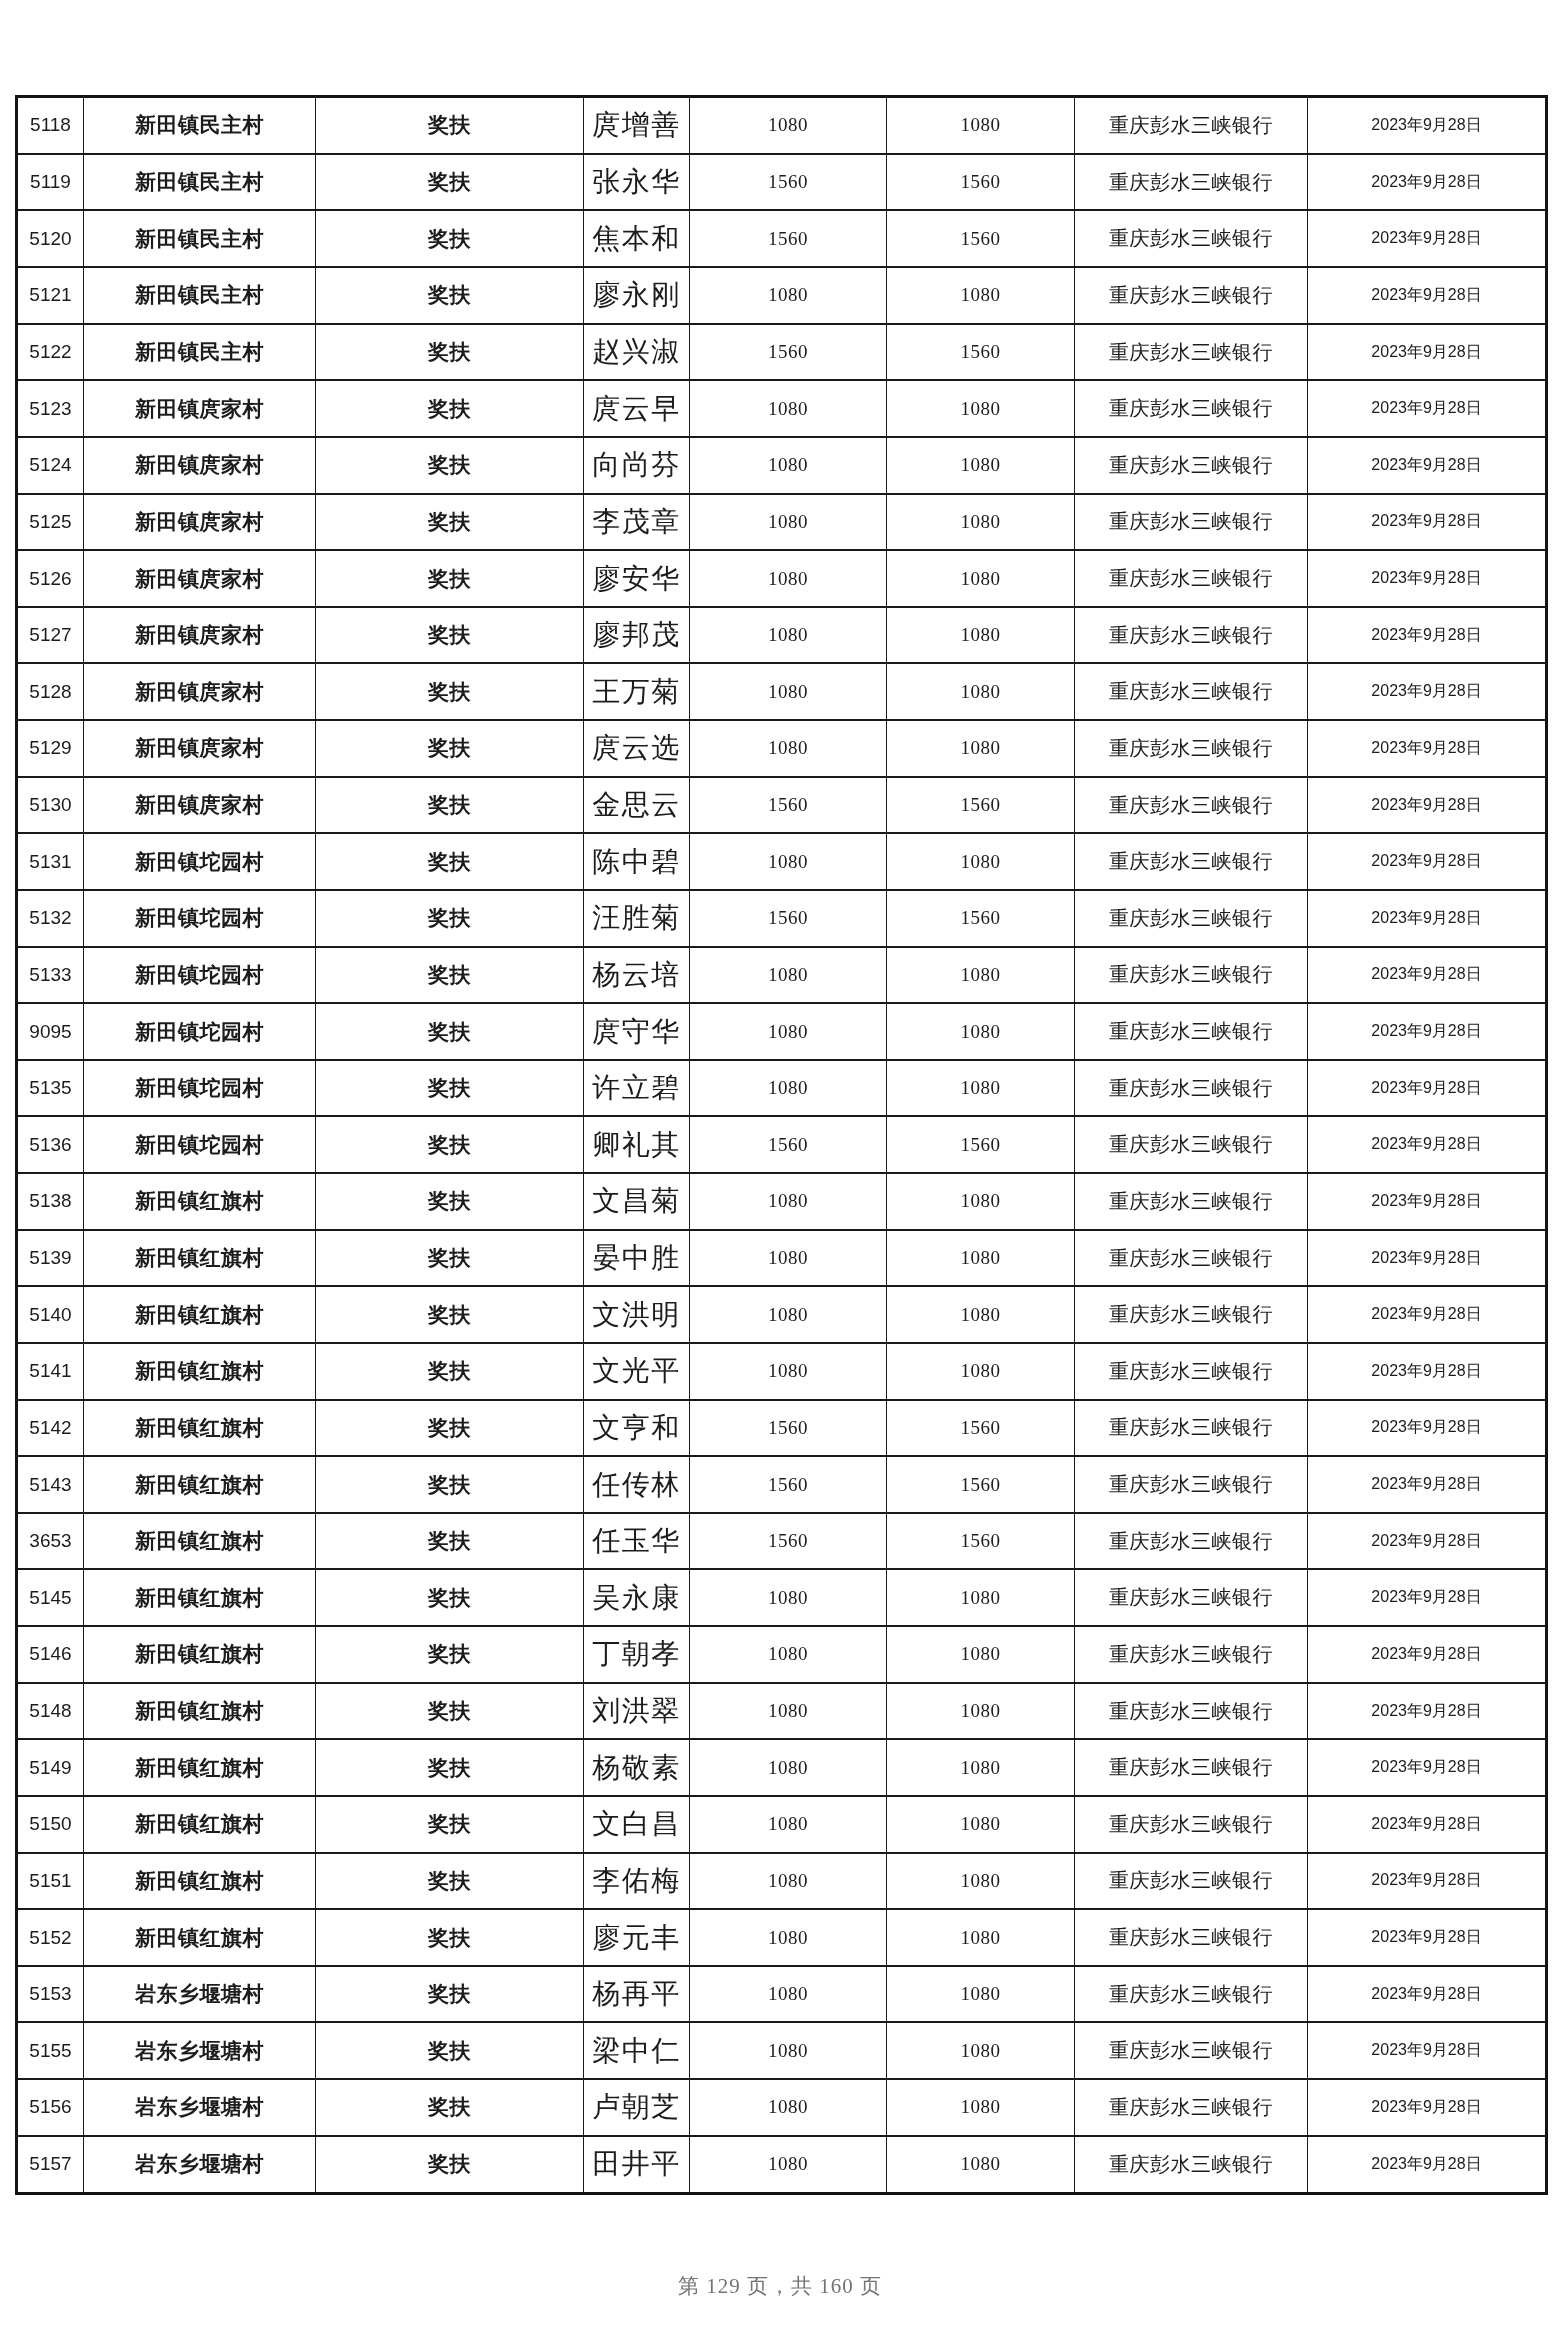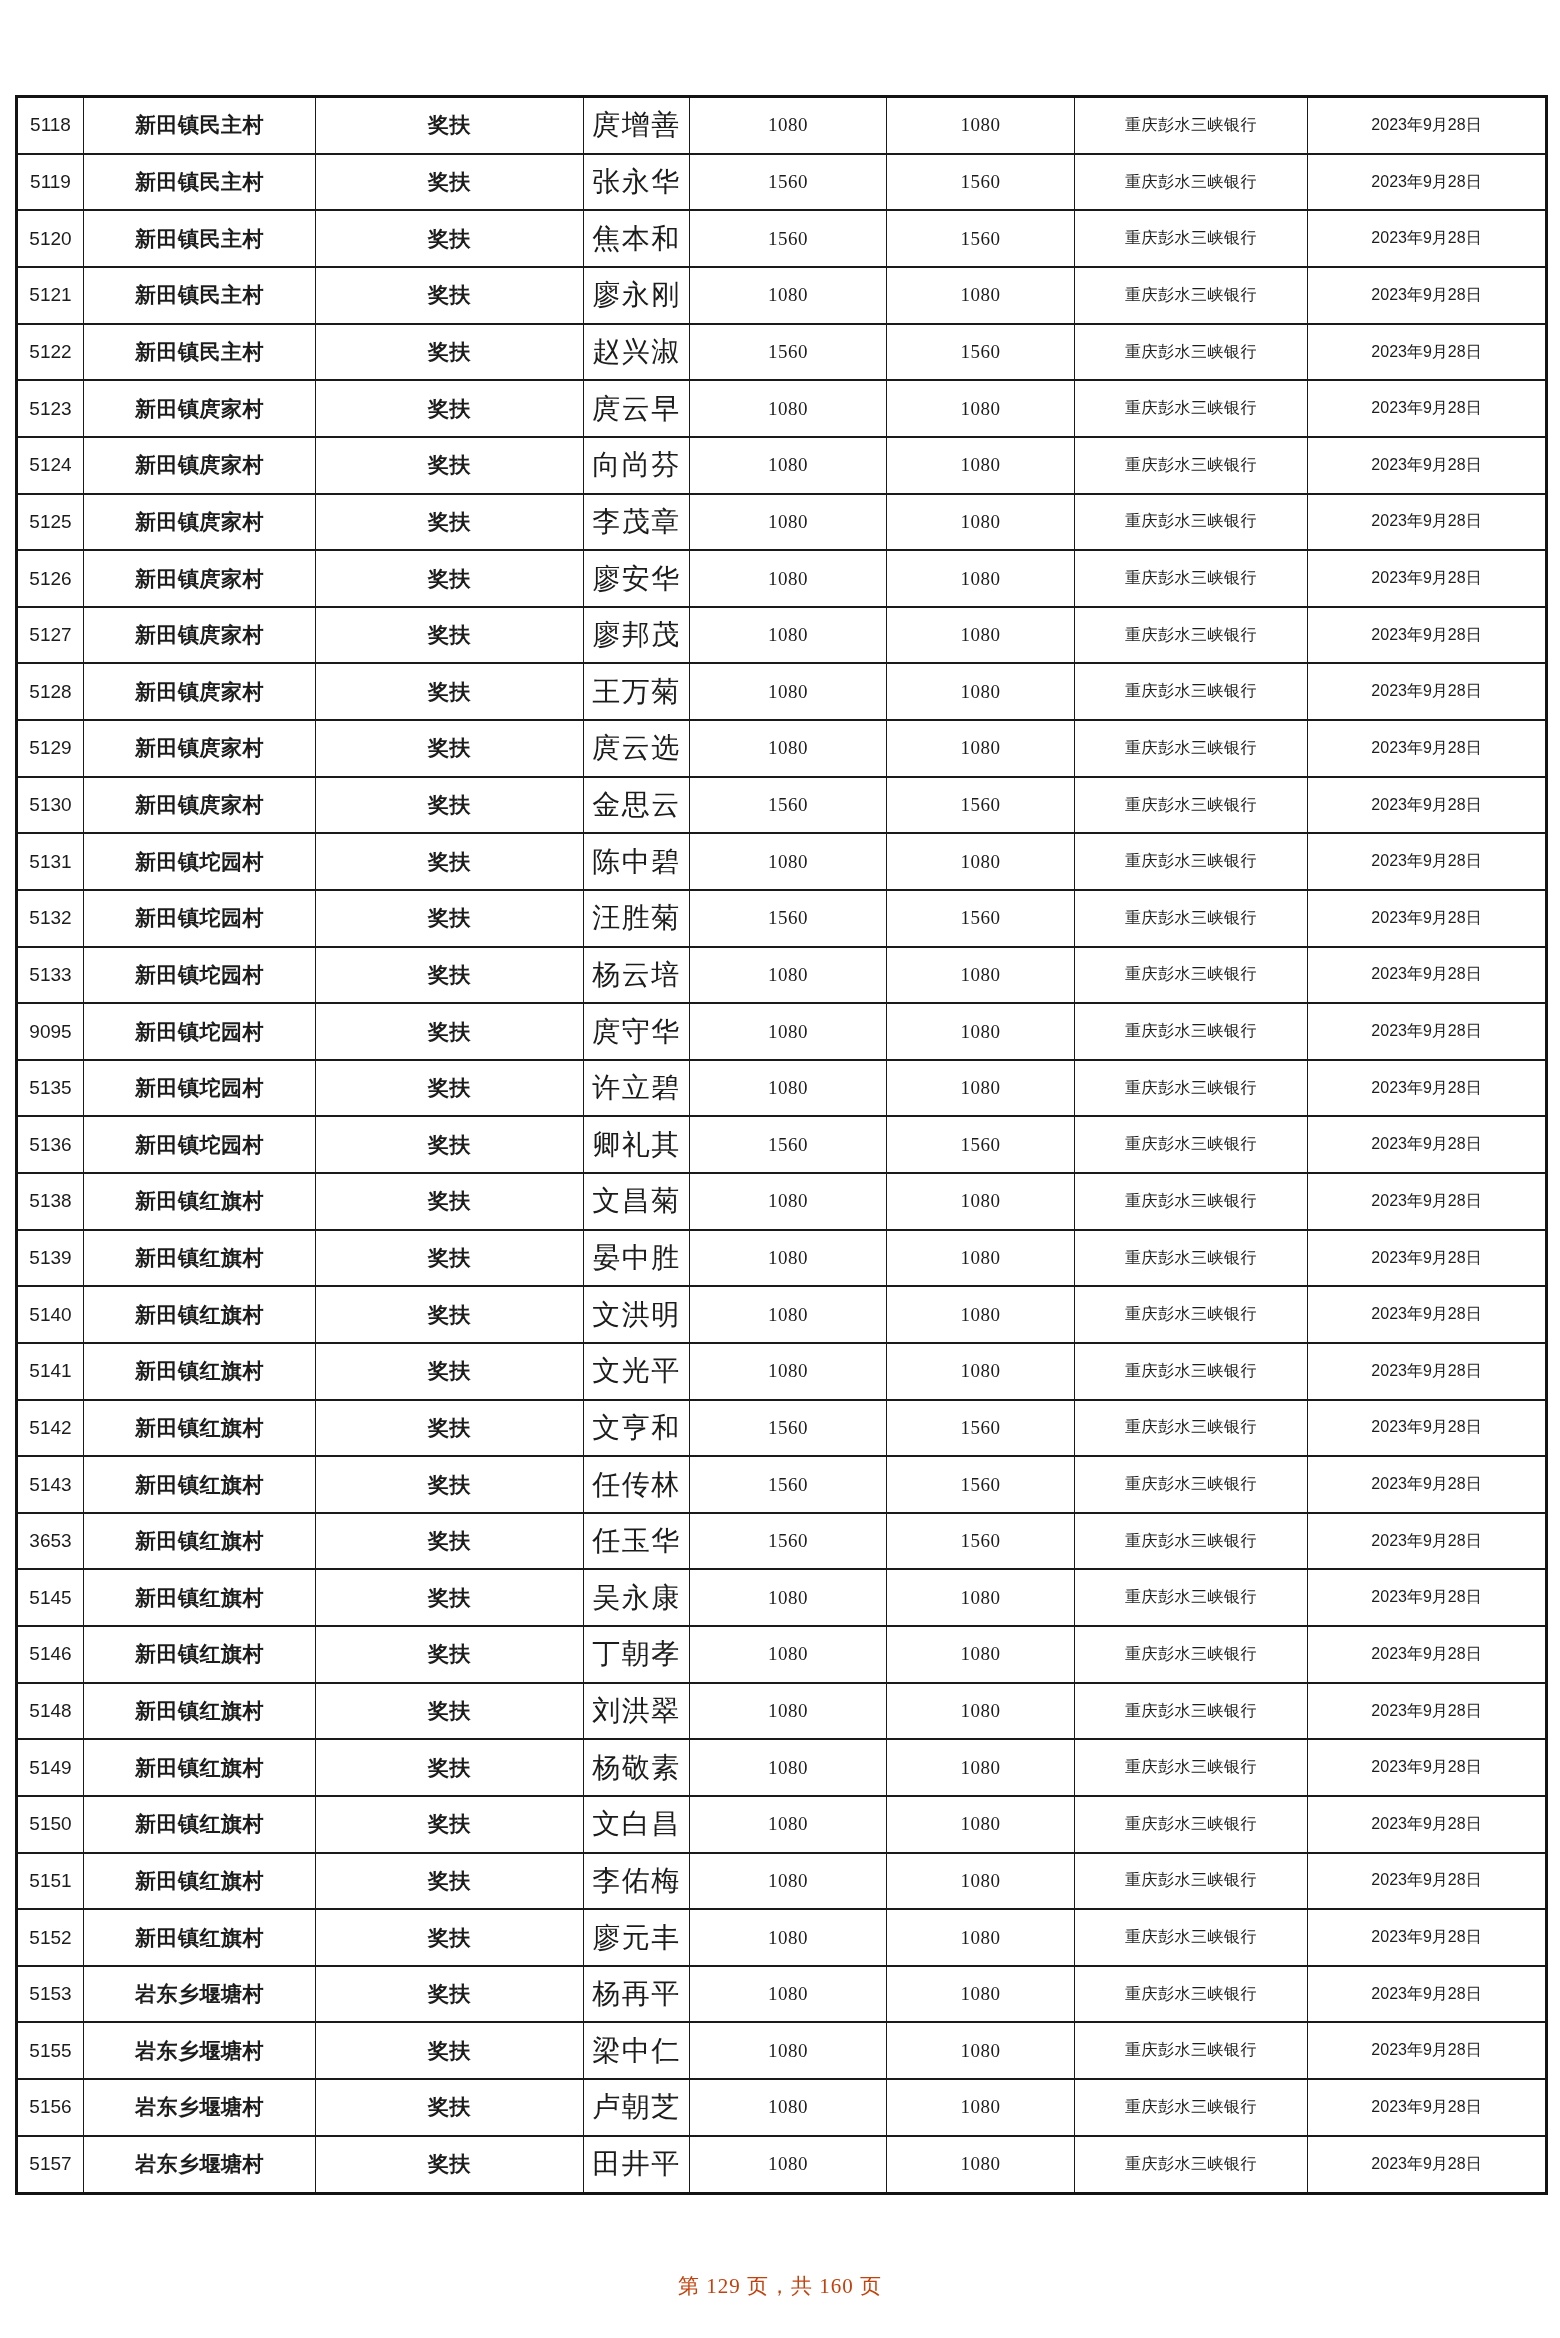--- a/index.html
+++ b/index.html
@@ -23,7 +23,7 @@
   td.c1,td.c2{font-size:21px;font-weight:600;letter-spacing:.5px;}
   td.c3{font-family:"Liberation Serif",serif;font-size:28px;letter-spacing:1.5px;}
   td.c4,td.c5{font-family:"Liberation Serif",serif;font-size:19px;letter-spacing:.5px;}
-  td.c6{font-family:"Liberation Serif",serif;font-size:16px;letter-spacing:.5px;}
+  td.c6{font-family:"Liberation Serif",serif;font-size:20px;letter-spacing:.5px;}
   td.c7{font-size:16px;font-weight:500;}
   .footer{
     position:absolute;left:0;top:2272px;width:100%;

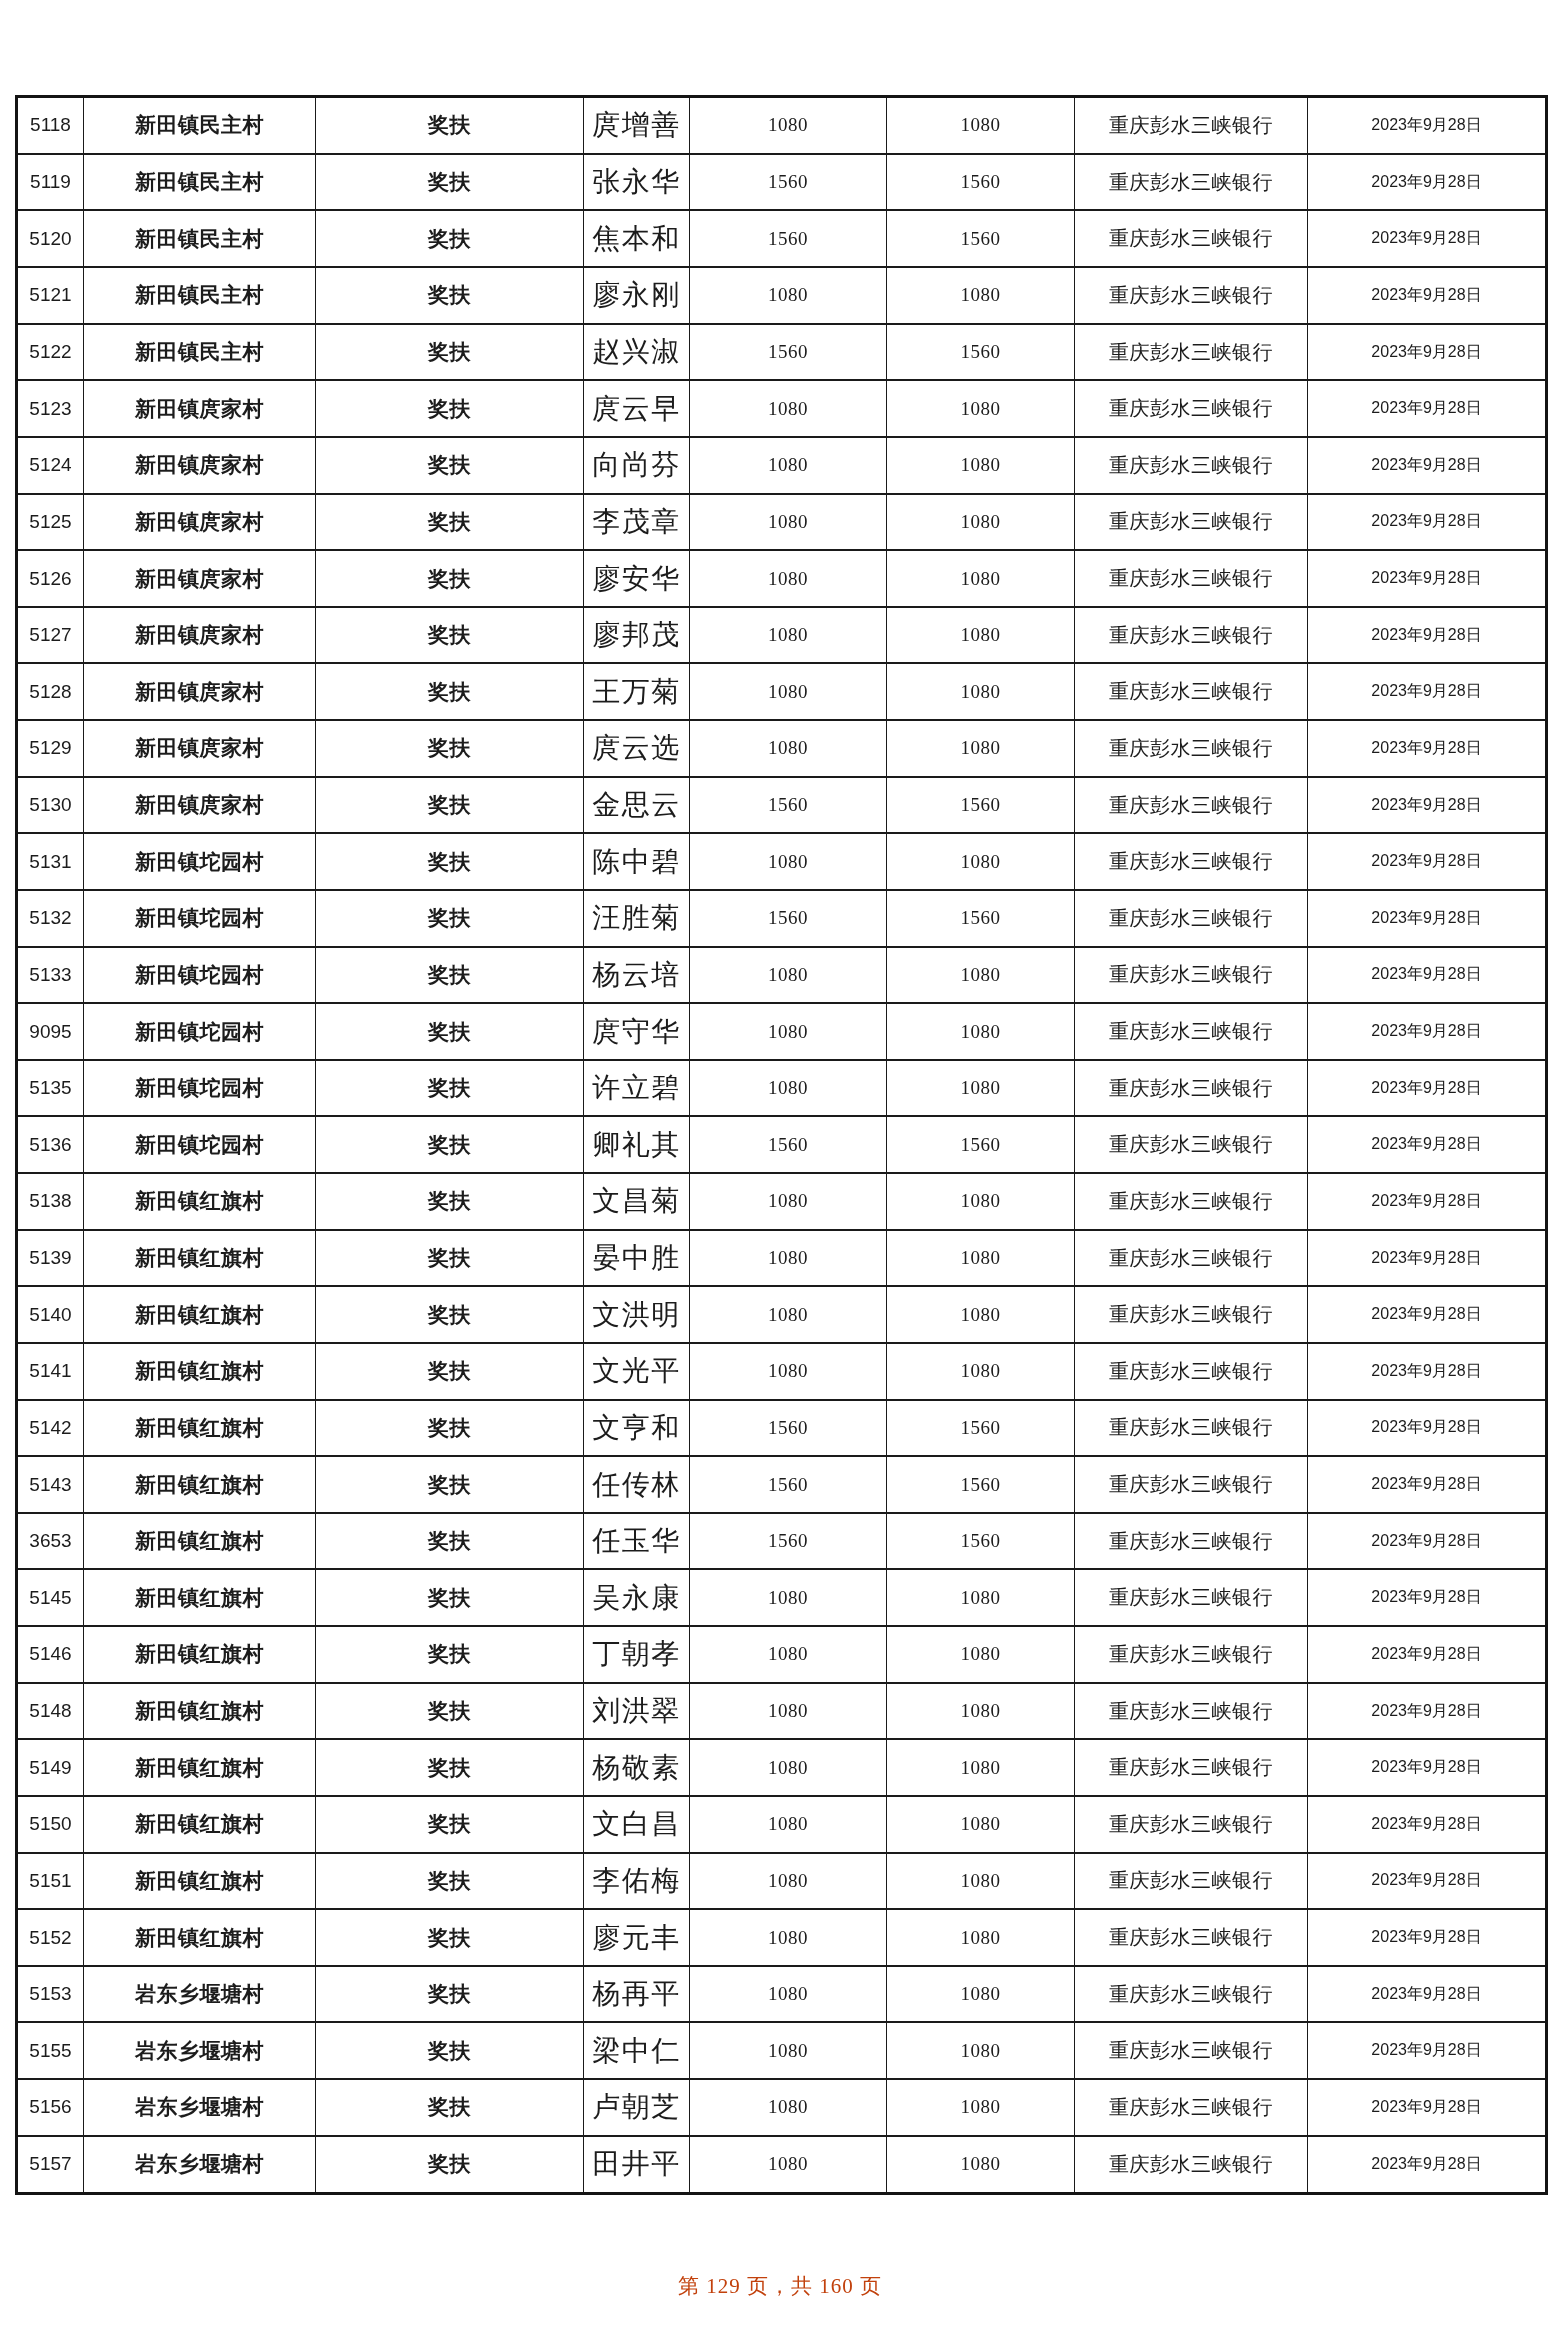--- a/index.html
+++ b/index.html
@@ -27,7 +27,7 @@
   td.c7{font-size:16px;font-weight:500;}
   .footer{
     position:absolute;left:0;top:2272px;width:100%;
-    text-align:center;font-size:21px;color:#c2410c;
+    text-align:center;font-size:21px;color:#737373;
     font-family:"Liberation Serif",serif;letter-spacing:1px;
   }
 </style>

